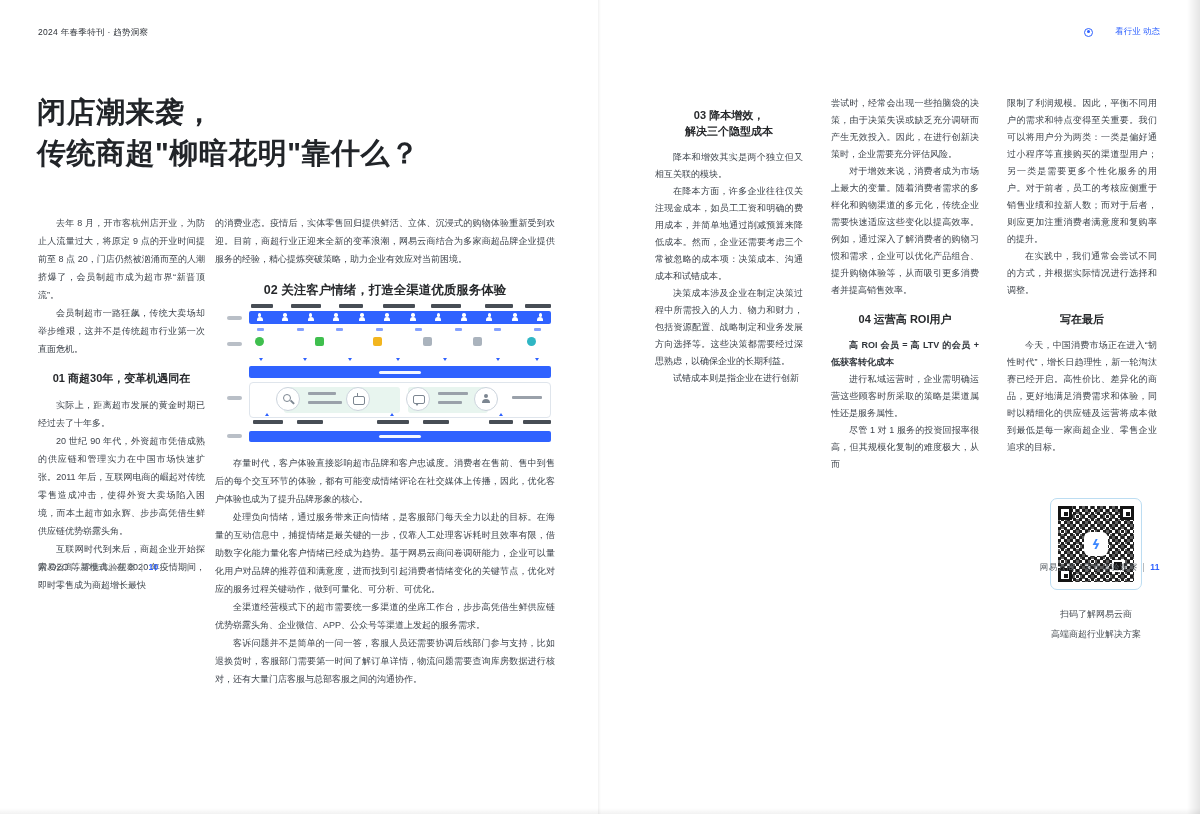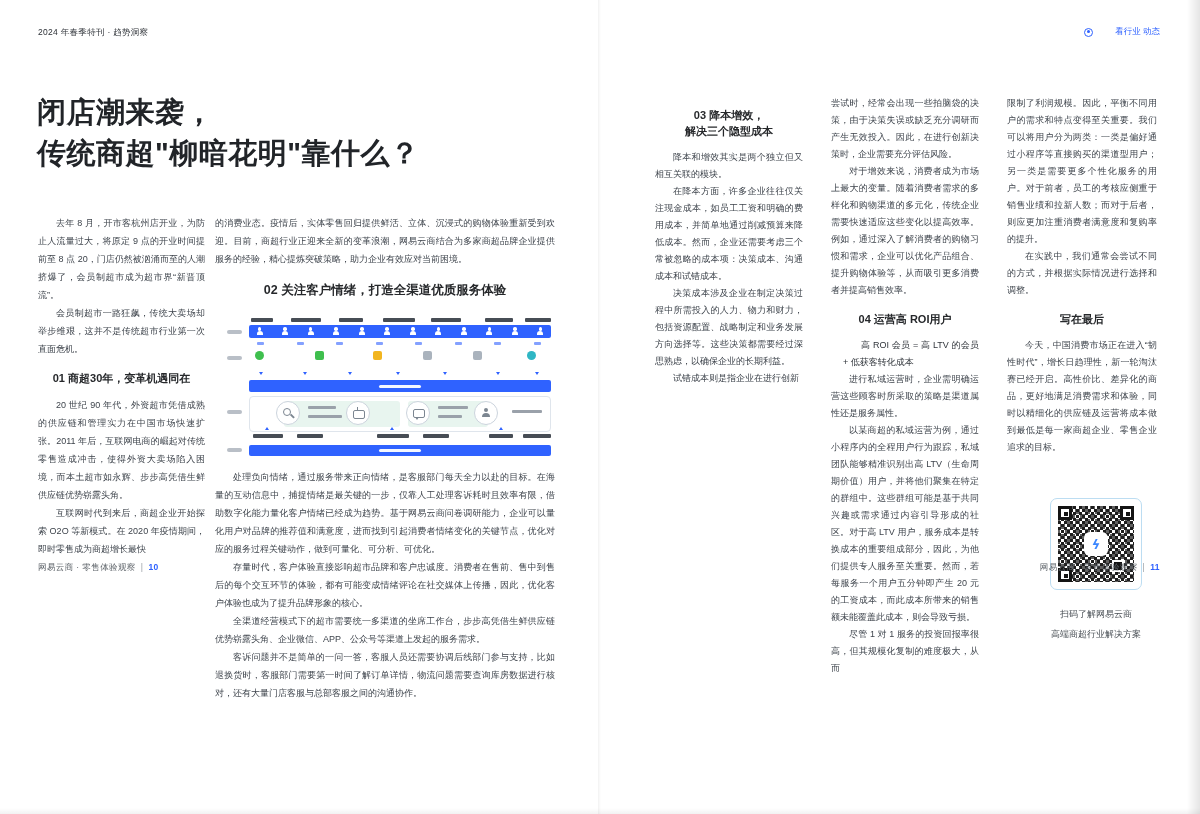--- a/index.html
+++ b/index.html
@@ -39,7 +39,7 @@
   .noindent{text-indent:0;}
   .bold{font-weight:normal;color:#30353b;margin-left:12px;}
   .sec-h{margin:12px 0 10px;font-size:11px;line-height:16px;font-weight:bold;color:#26282b;text-align:center;}
-  .sec-h.big{font-size:12.5px;margin:14px 0 20px;}
+  .sec-h.big{font-size:12.5px;margin:14px 0 6px;}
   .sec-h .hl{display:block;}
 
   

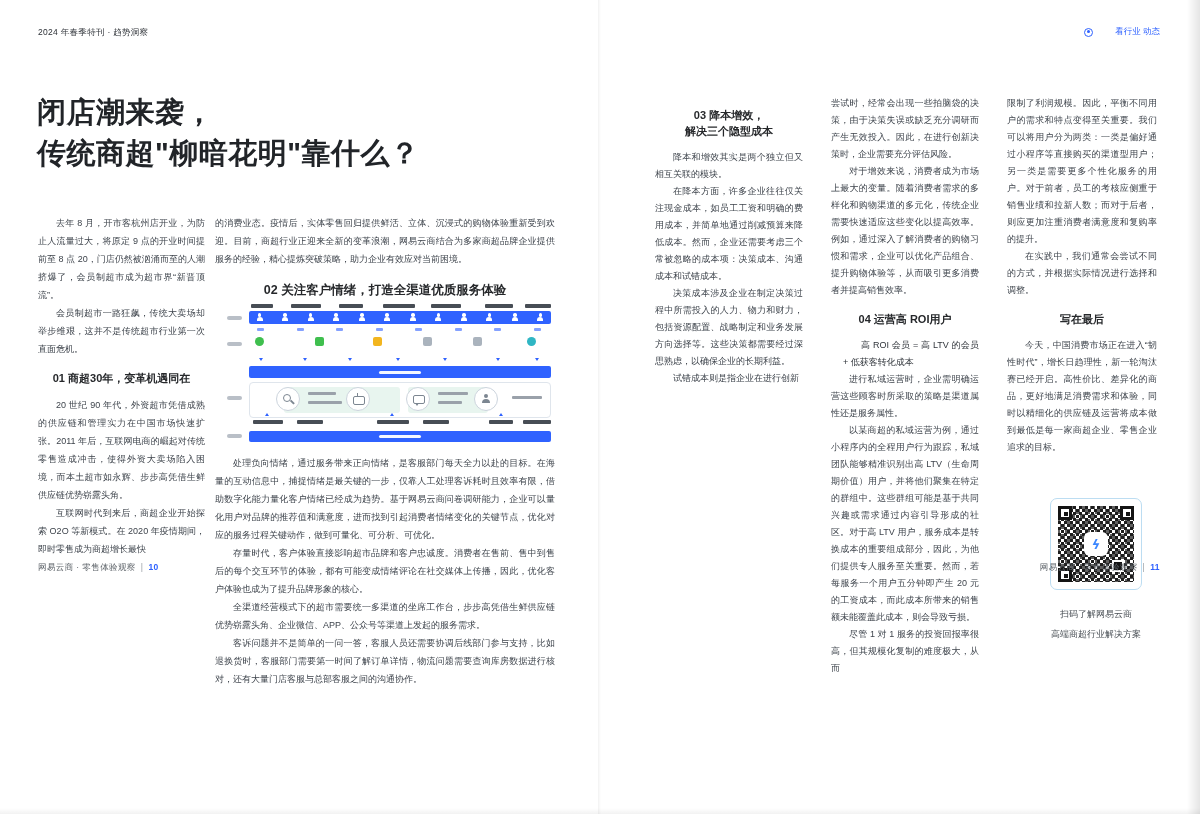--- a/index.html
+++ b/index.html
@@ -37,7 +37,7 @@
   .p{margin:0;font-size:9px;line-height:18px;text-align:justify;text-indent:2em;color:#3e444c;}
   .page-r .p{line-height:17px;}
   .noindent{text-indent:0;}
-  .bold{font-weight:normal;color:#30353b;margin-left:12px;}
+  .bold{font-weight:bold;color:#30353b;}
   .sec-h{margin:12px 0 10px;font-size:11px;line-height:16px;font-weight:bold;color:#26282b;text-align:center;}
   .sec-h.big{font-size:12.5px;margin:14px 0 6px;}
   .sec-h .hl{display:block;}

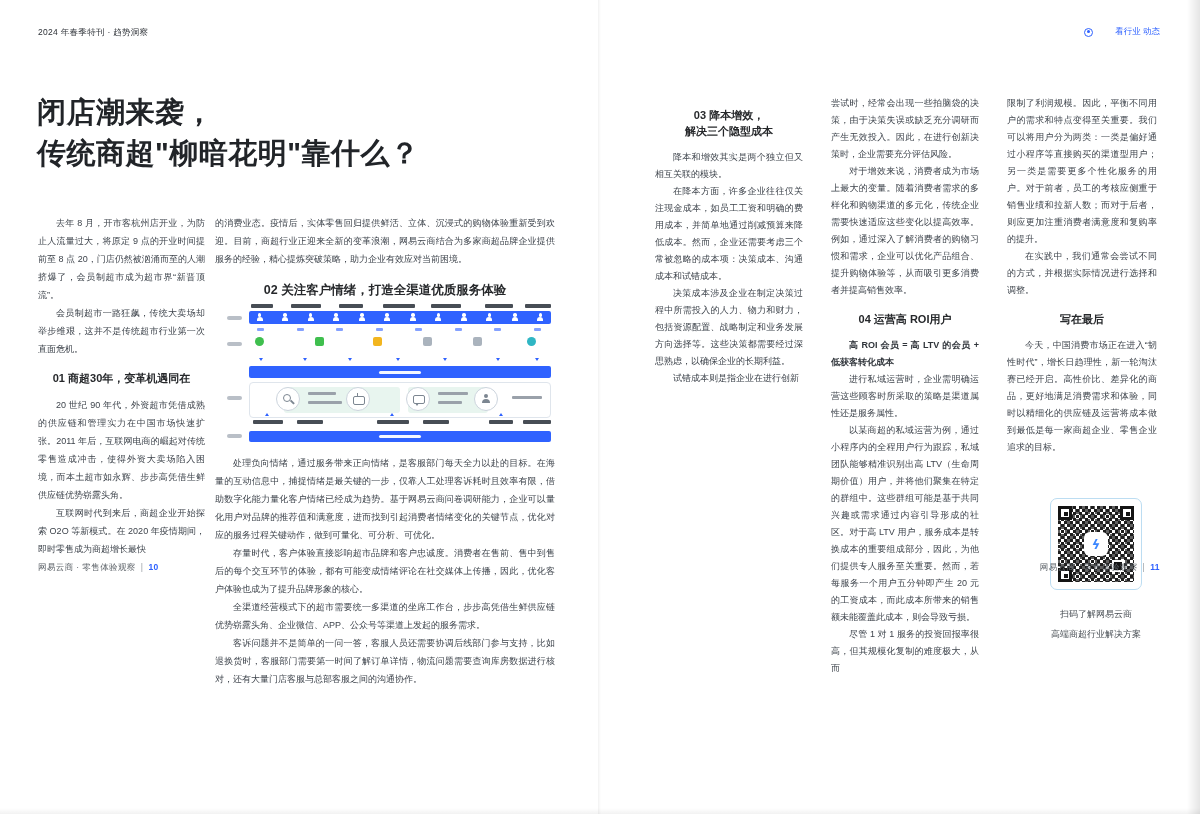--- a/index.html
+++ b/index.html
@@ -125,6 +125,7 @@
       <p class="p">去年 8 月，开市客杭州店开业，为防止人流量过大，将原定 9 点的开业时间提前至 8 点 20，门店仍然被汹涌而至的人潮挤爆了，会员制超市成为超市界“新晋顶流”。</p>
       <p class="p">会员制超市一路狂飙，传统大卖场却举步维艰，这并不是传统超市行业第一次直面危机。</p>
       <h3 class="sec-h">01 商超30年，变革机遇同在</h3>
+      <p class="p">实际上，距离超市发展的黄金时期已经过去了十年多。</p>
       <p class="p">20 世纪 90 年代，外资超市凭借成熟的供应链和管理实力在中国市场快速扩张。2011 年后，互联网电商的崛起对传统零售造成冲击，使得外资大卖场陷入困境，而本土超市如永辉、步步高凭借生鲜供应链优势崭露头角。</p>
       <p class="p">互联网时代到来后，商超企业开始探索 O2O 等新模式。在 2020 年疫情期间，即时零售成为商超增长最快</p>
     </div>

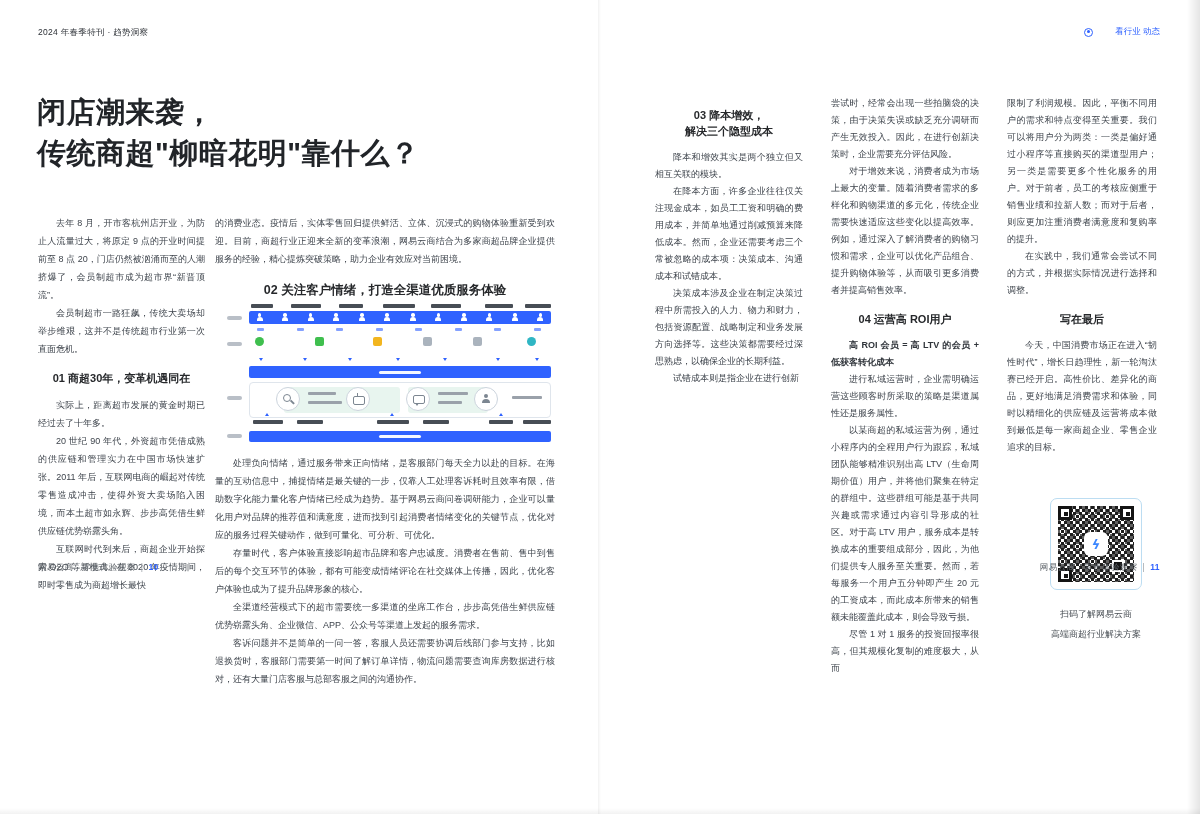--- a/index.html
+++ b/index.html
@@ -263,7 +263,6 @@
       <h3 class="sec-h">04 运营高 ROI用户</h3>
       <p class="p bold">高 ROI 会员 = 高 LTV 的会员 + 低获客转化成本</p>
       <p class="p">进行私域运营时，企业需明确运营这些顾客时所采取的策略是渠道属性还是服务属性。</p>
-      <p class="p">以某商超的私域运营为例，通过小程序内的全程用户行为跟踪，私域团队能够精准识别出高 LTV（生命周期价值）用户，并将他们聚集在特定的群组中。这些群组可能是基于共同兴趣或需求通过内容引导形成的社区。对于高 LTV 用户，服务成本是转换成本的重要组成部分，因此，为他们提供专人服务至关重要。然而，若每服务一个用户五分钟即产生 20 元的工资成本，而此成本所带来的销售额未能覆盖此成本，则会导致亏损。</p>
       <p class="p">尽管 1 对 1 服务的投资回报率很高，但其规模化复制的难度极大，从而</p>
     </div>
 

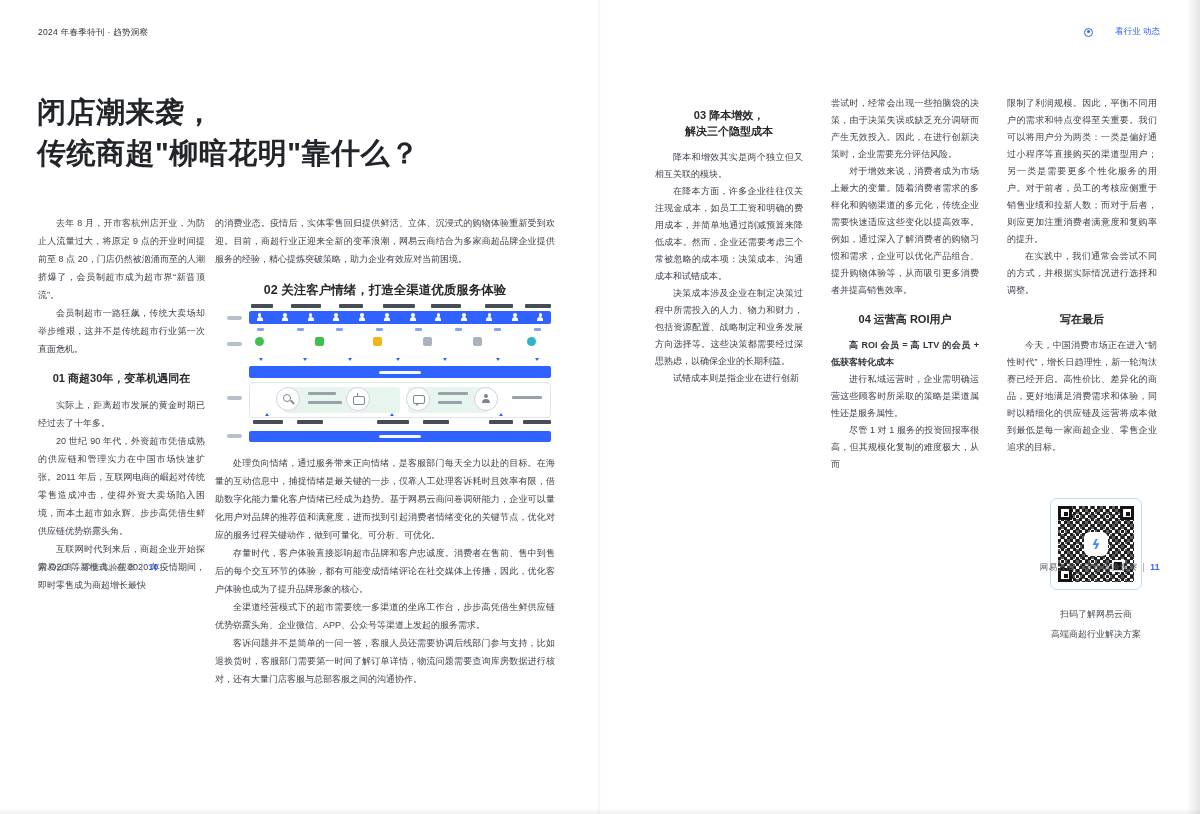--- a/index.html
+++ b/index.html
@@ -229,8 +229,8 @@
         </div>
       </div>
 
+      <p class="p">存量时代，客户体验直接影响超市品牌和客户忠诚度。消费者在售前、售中到售后的每个交互环节的体验，都有可能变成情绪评论在社交媒体上传播，因此，优化客户体验也成为了提升品牌形象的核心。</p>
       <p class="p">处理负向情绪，通过服务带来正向情绪，是客服部门每天全力以赴的目标。在海量的互动信息中，捕捉情绪是最关键的一步，仅靠人工处理客诉耗时且效率有限，借助数字化能力量化客户情绪已经成为趋势。基于网易云商问卷调研能力，企业可以量化用户对品牌的推荐值和满意度，进而找到引起消费者情绪变化的关键节点，优化对应的服务过程关键动作，做到可量化、可分析、可优化。</p>
-      <p class="p">存量时代，客户体验直接影响超市品牌和客户忠诚度。消费者在售前、售中到售后的每个交互环节的体验，都有可能变成情绪评论在社交媒体上传播，因此，优化客户体验也成为了提升品牌形象的核心。</p>
       <p class="p">全渠道经营模式下的超市需要统一多渠道的坐席工作台，步步高凭借生鲜供应链优势崭露头角、企业微信、APP、公众号等渠道上发起的服务需求。</p>
       <p class="p">客诉问题并不是简单的一问一答，客服人员还需要协调后线部门参与支持，比如退换货时，客服部门需要第一时间了解订单详情，物流问题需要查询库房数据进行核对，还有大量门店客服与总部客服之间的沟通协作。</p>
     </div>

